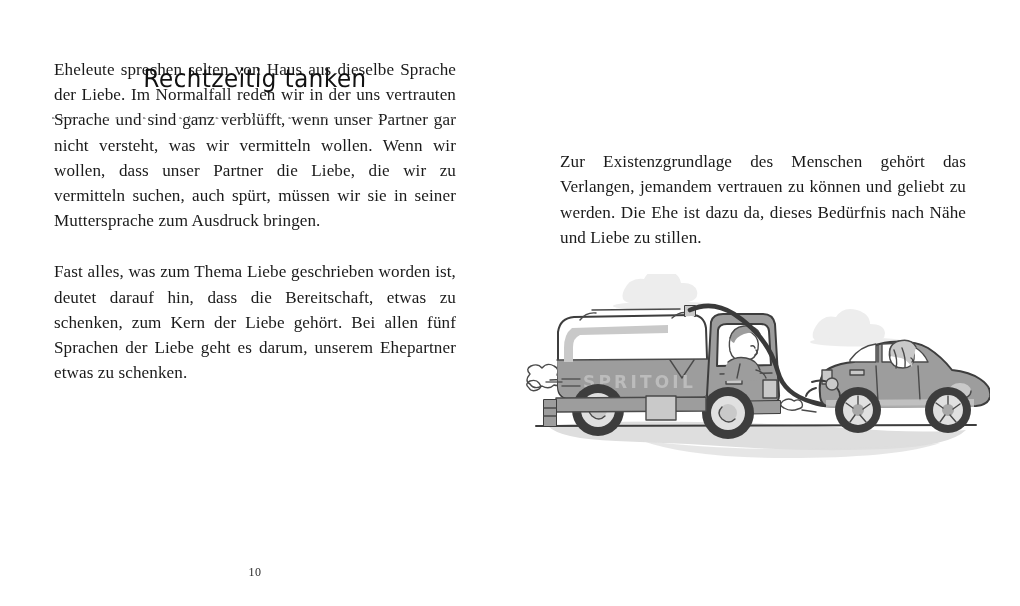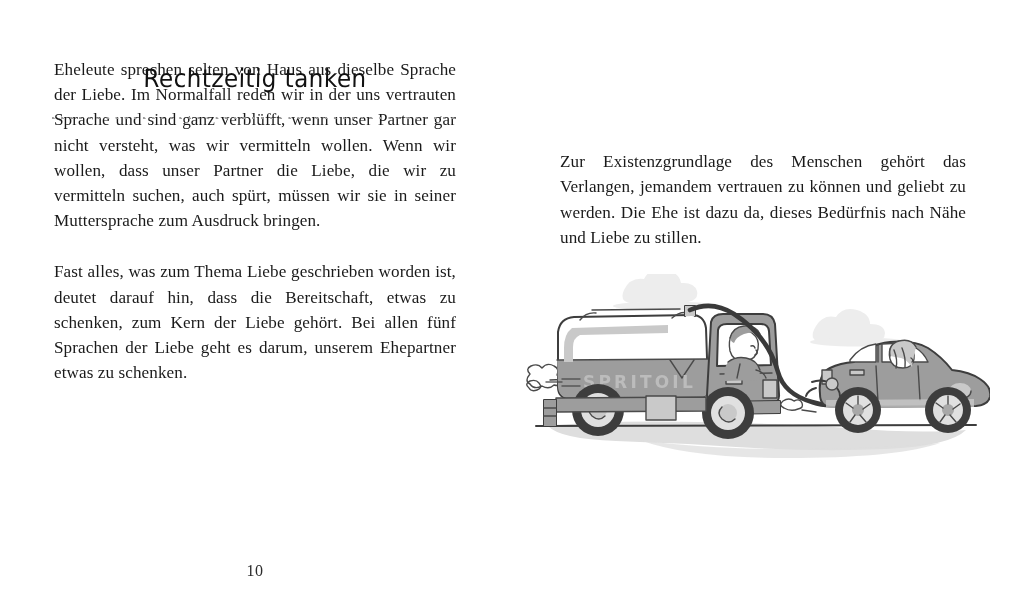--- a/index.html
+++ b/index.html
@@ -101,7 +101,7 @@
   .folio {
     position: absolute;
     bottom: 26px;
-    font-size: 16px;
+    font-size: 12px;
     color: #2b2b2b;
     letter-spacing: 0.6px;
     font-family: "Liberation Serif", serif;

